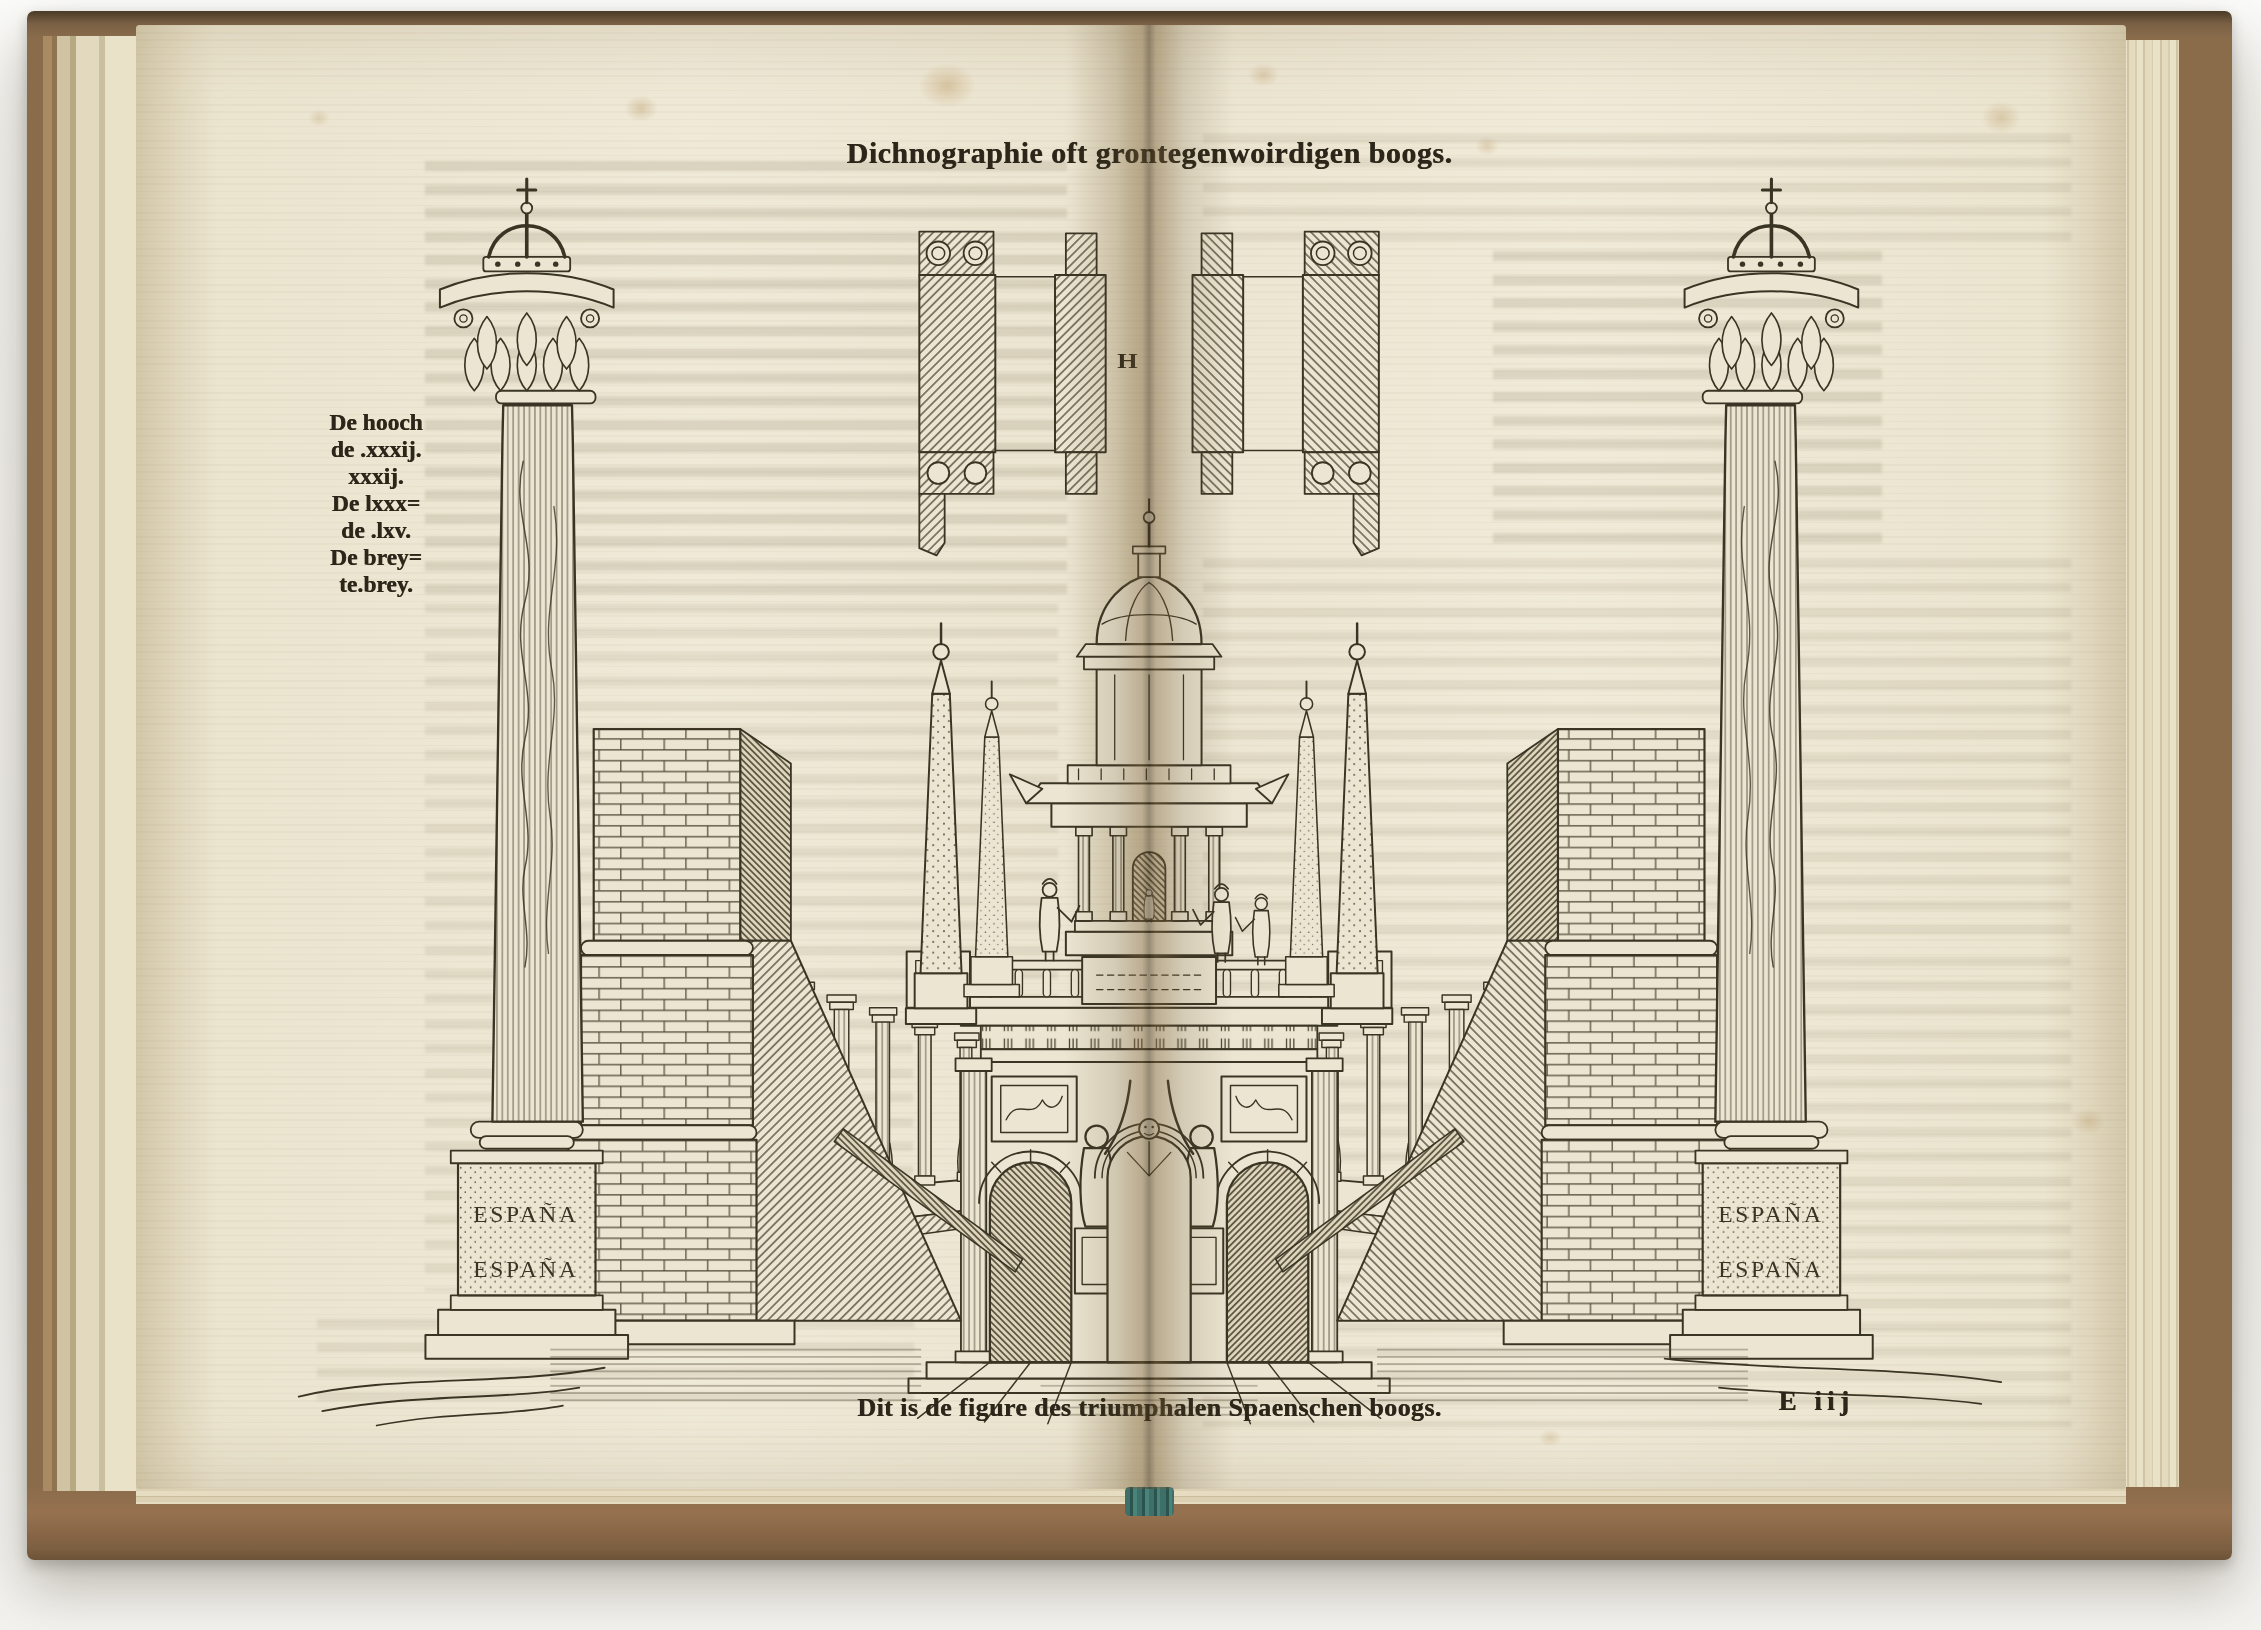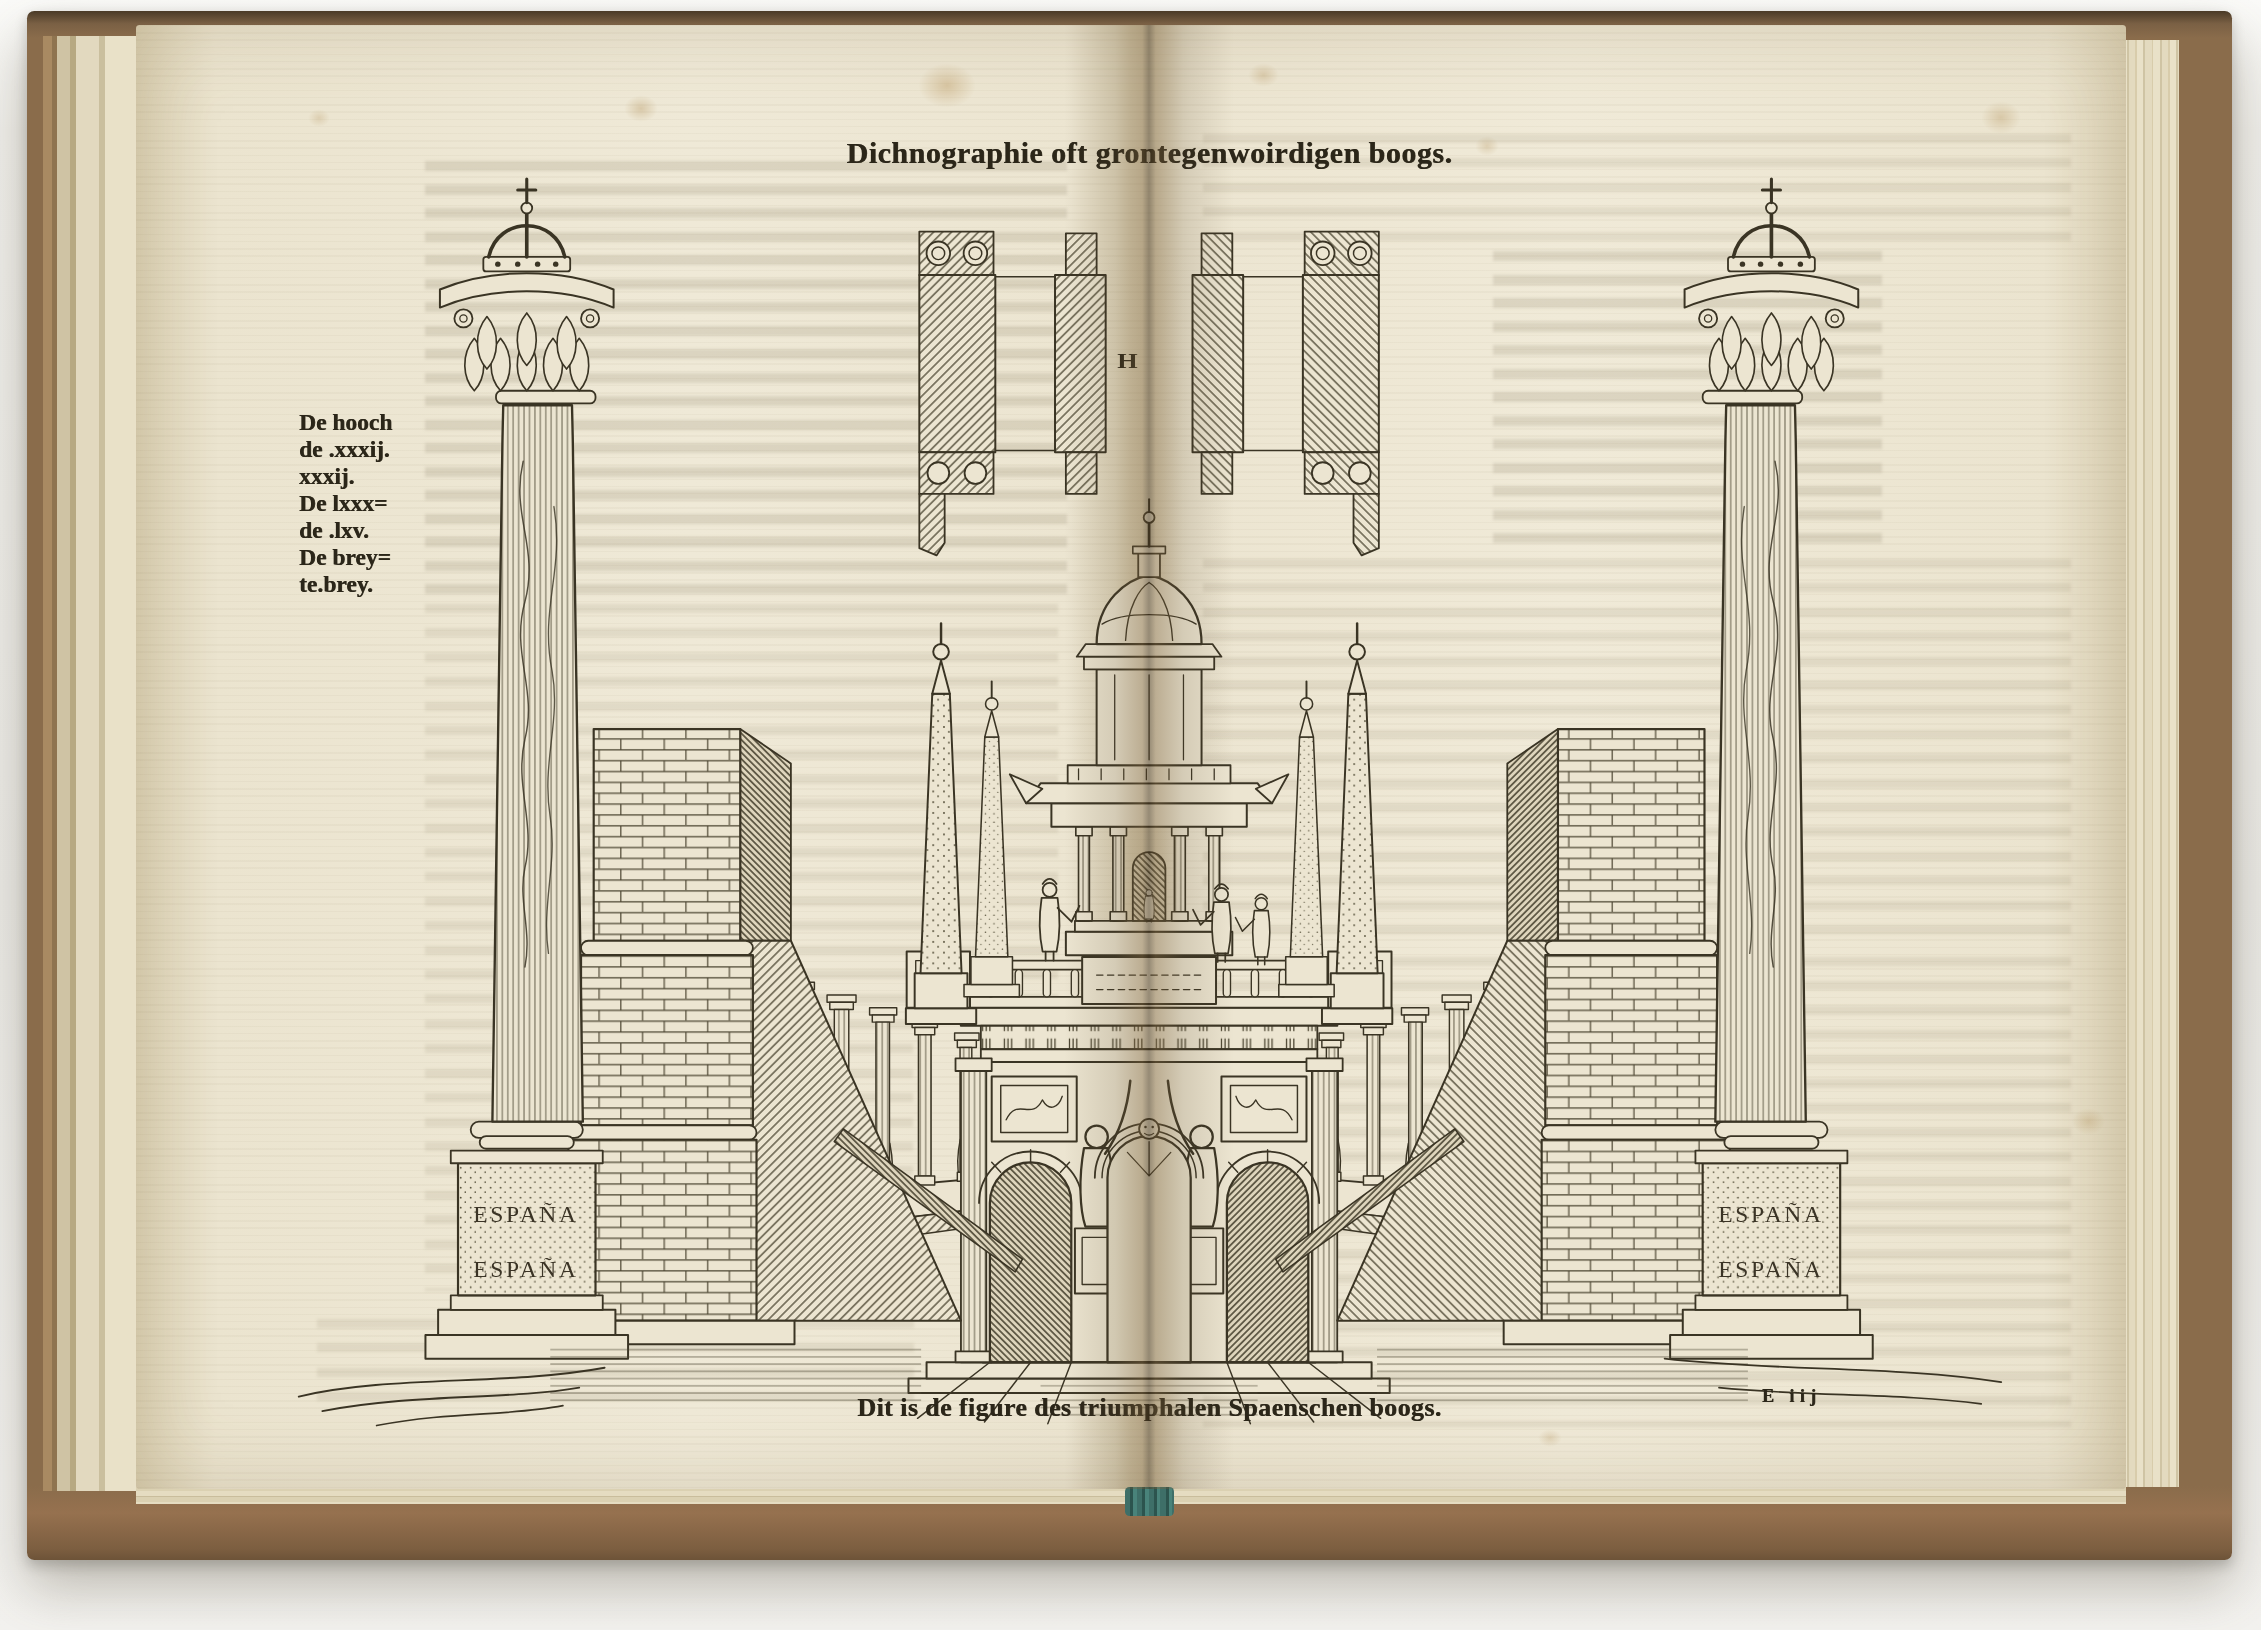--- a/index.html
+++ b/index.html
@@ -39,7 +39,7 @@
   .ghost.rows-light{background:repeating-linear-gradient(180deg, rgba(116,104,76,.11) 0 9px, rgba(116,104,76,0) 9px 24.4px);}
   svg.woodcut{position:absolute;left:0;top:0;}
   .txt{position:absolute;color:#2b2619;z-index:20;font-weight:700;}
-  .gothic{text-shadow:0.5px 0 0 rgba(43,38,25,.85);}
+  .gothic{text-shadow:0.5px 0 0 rgba(43,38,25,.85);text-align:center;}
   .title{left:697px;top:136px;width:905px;text-align:center;font-size:30px;letter-spacing:0.5px;}
   .caption{left:688px;top:1393px;width:923px;text-align:center;font-size:26px;letter-spacing:0.4px;}
   .margin-note{left:299px;top:409px;width:154px;font-size:23.5px;line-height:27px;}

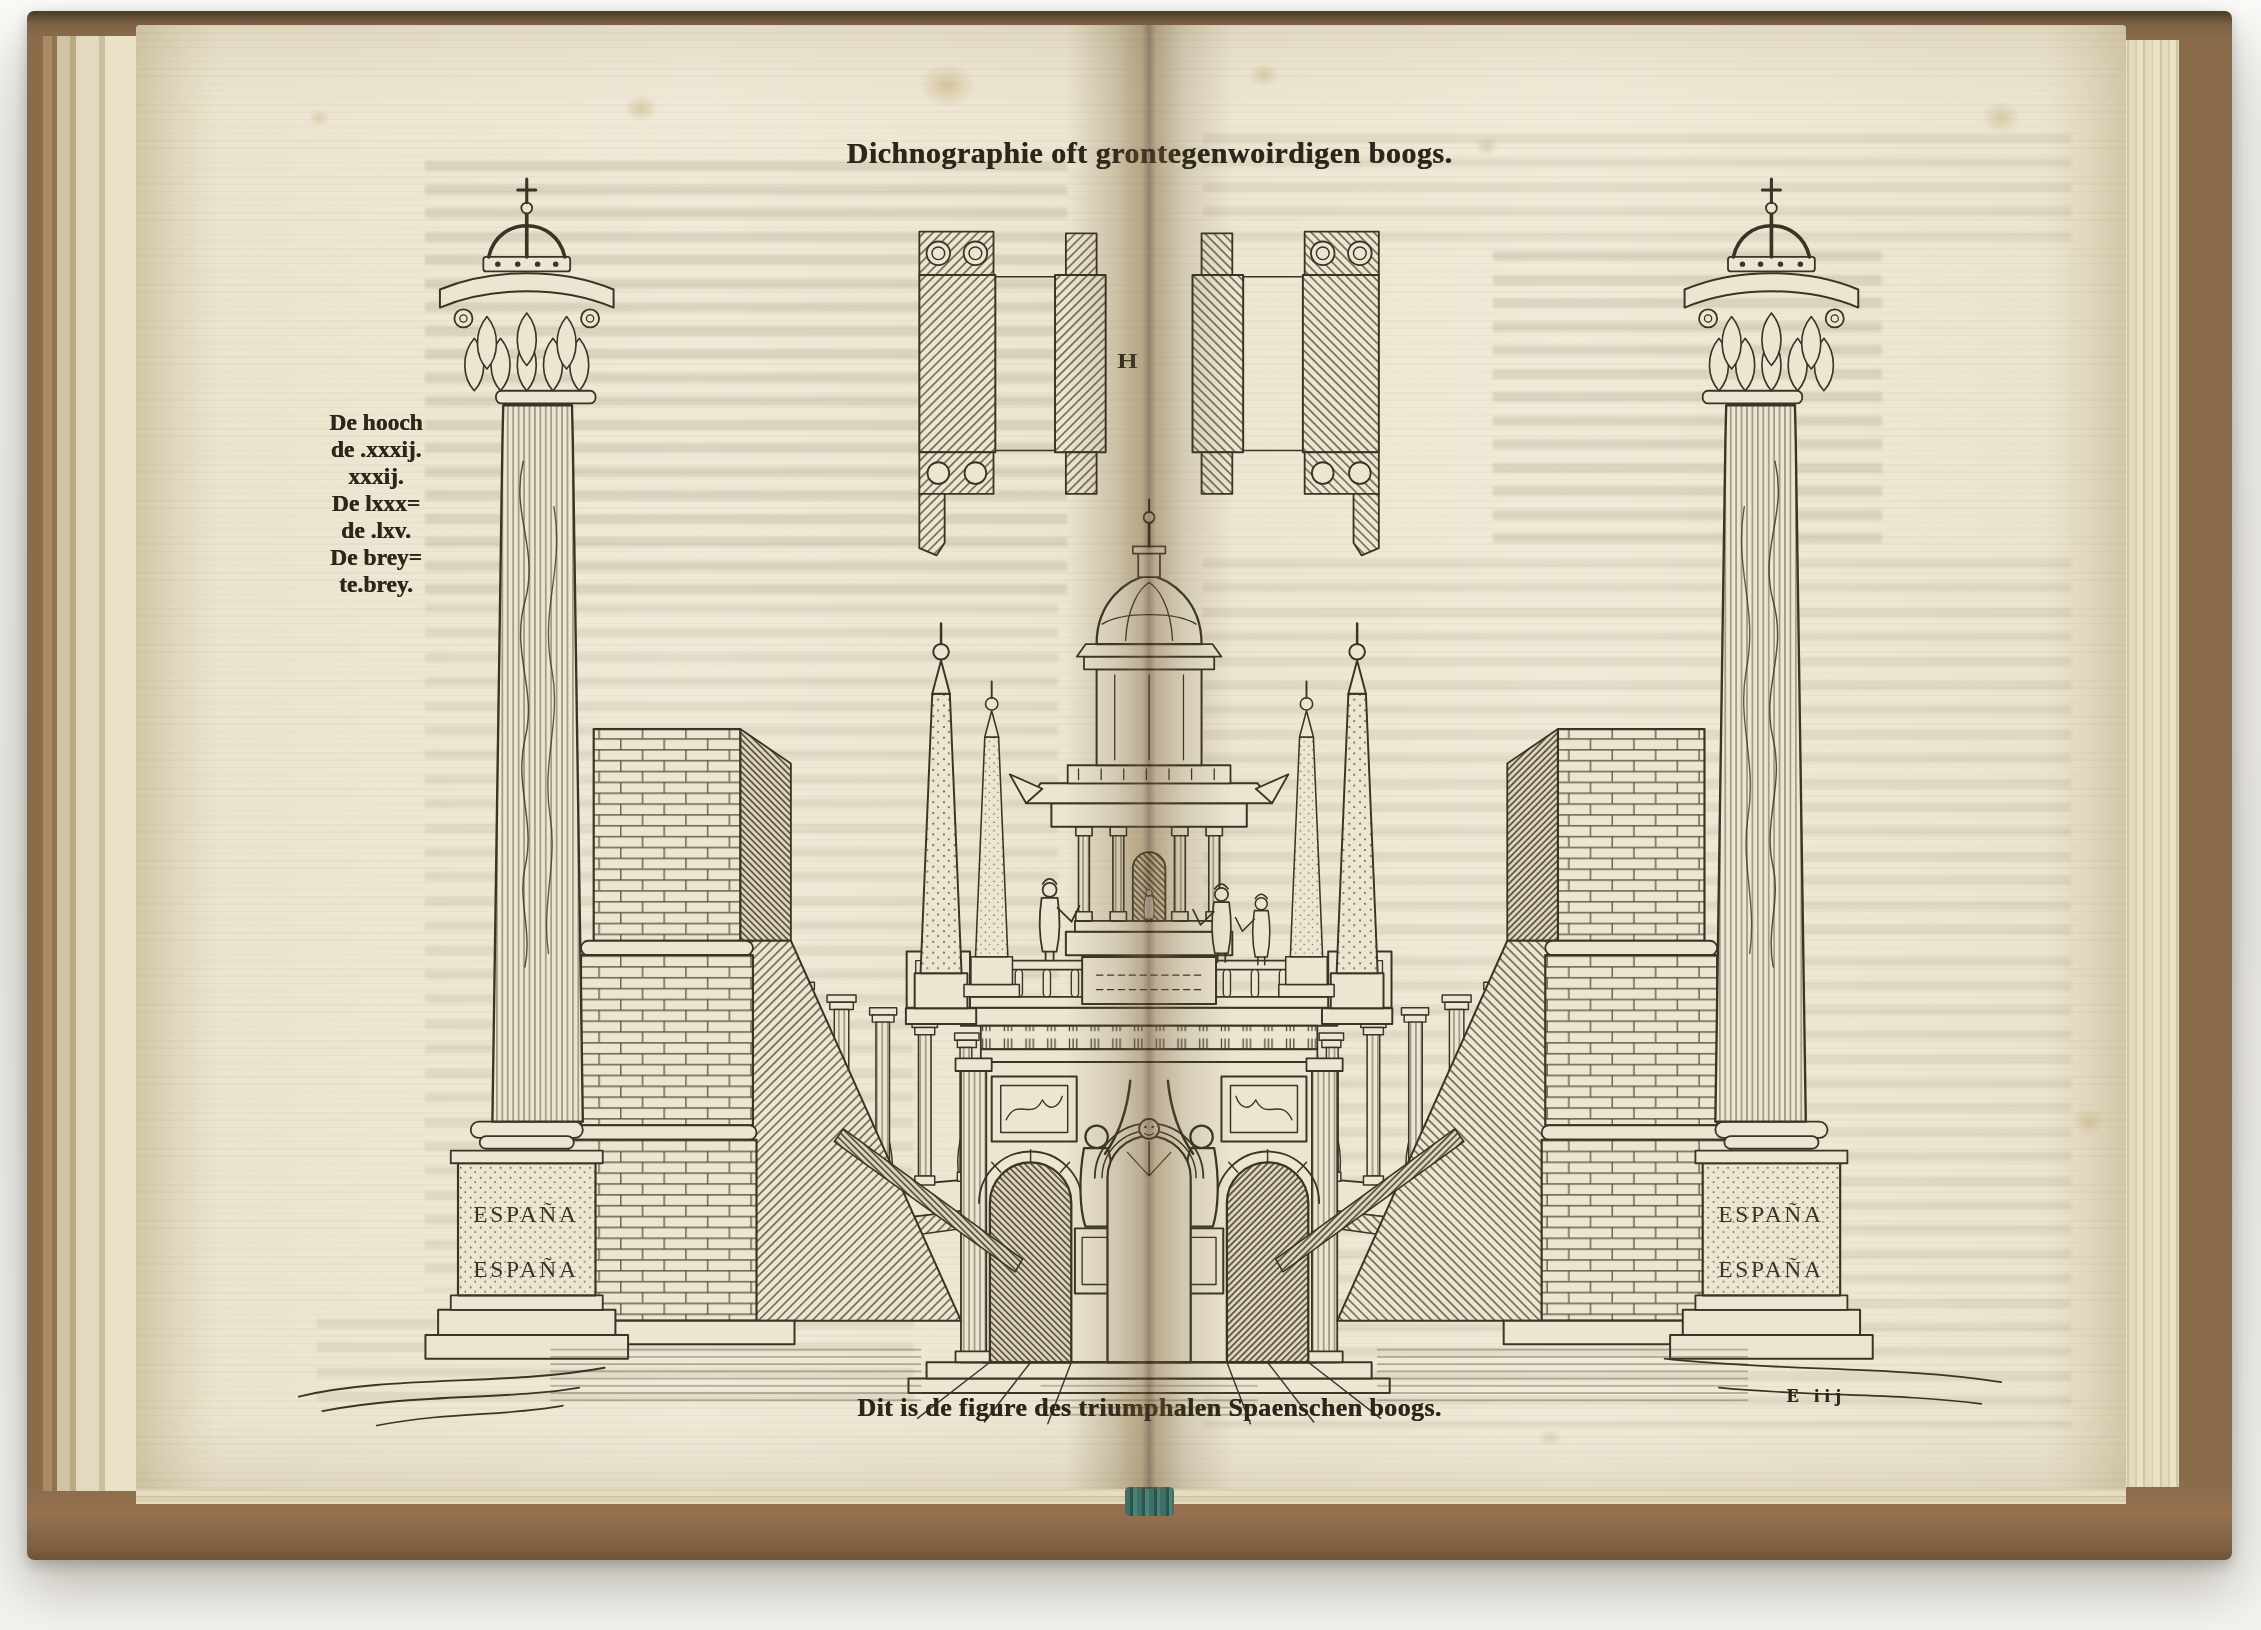--- a/index.html
+++ b/index.html
@@ -43,7 +43,7 @@
   .title{left:697px;top:136px;width:905px;text-align:center;font-size:30px;letter-spacing:0.5px;}
   .caption{left:688px;top:1393px;width:923px;text-align:center;font-size:26px;letter-spacing:0.4px;}
   .margin-note{left:299px;top:409px;width:154px;font-size:23.5px;line-height:27px;}
-  .sig{left:1762px;top:1386px;width:109px;font-size:18px;letter-spacing:5.4px;}
+  .sig{left:1762px;top:1386px;width:109px;font-size:27px;letter-spacing:5.4px;}
   .espana{width:148px;text-align:center;font-size:23.5px;letter-spacing:2.7px;font-weight:400;color:#3b3426;}
   .planmark{left:1105px;top:349px;width:45px;text-align:center;font-size:21px;transform:scaleX(1.25);}
   .gutter{

